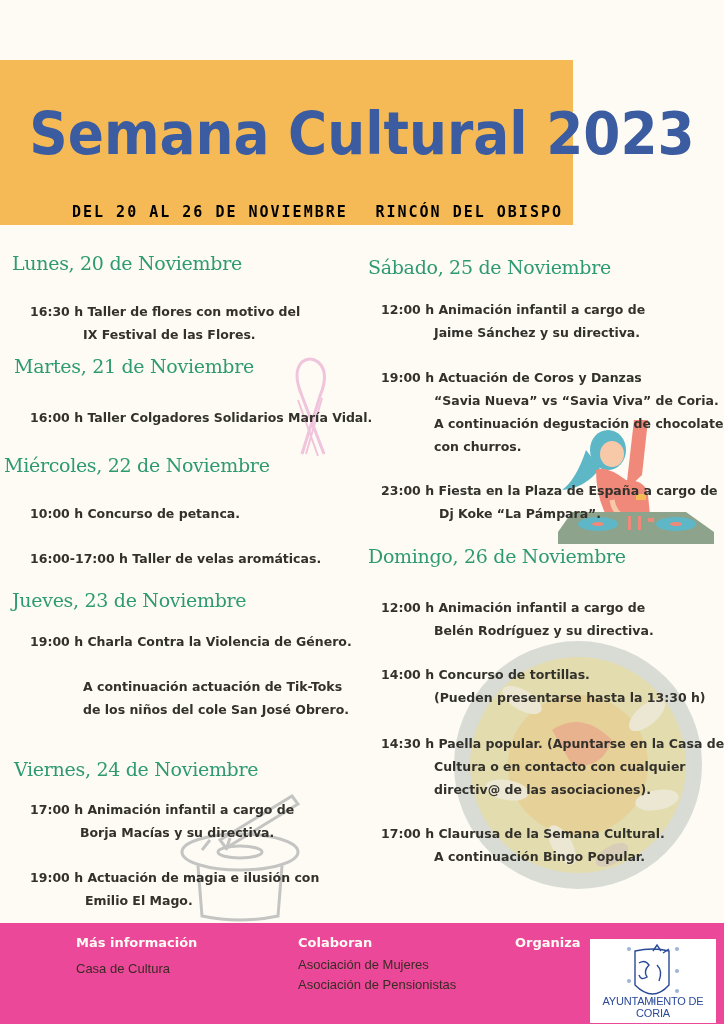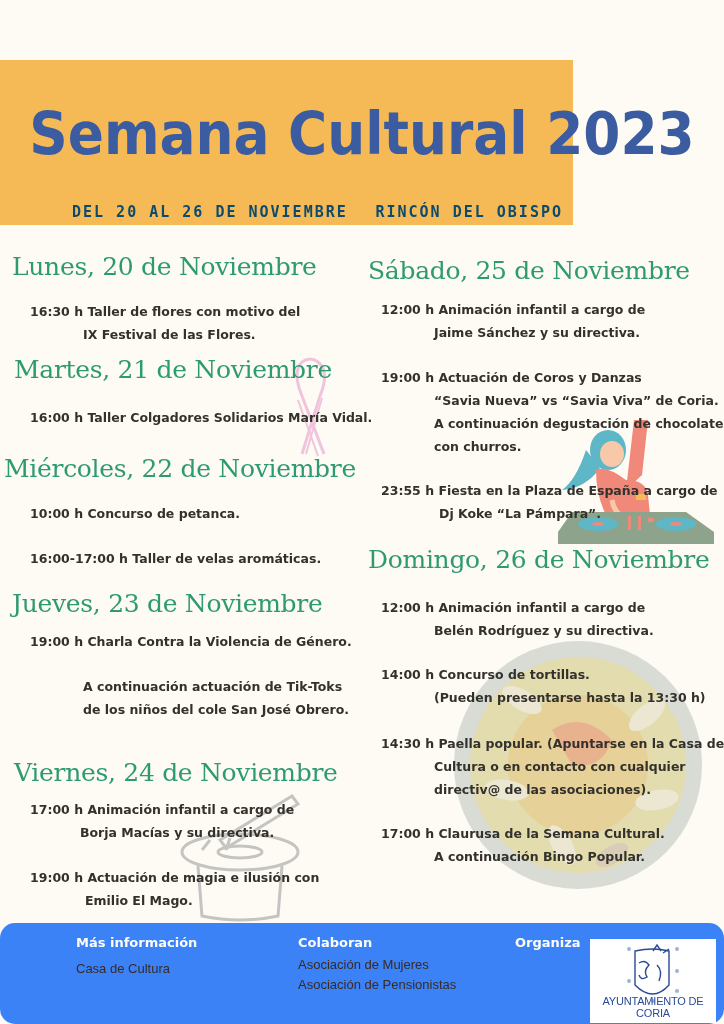--- a/index.html
+++ b/index.html
@@ -11,7 +11,7 @@
            font-family:"DejaVu Sans", sans-serif; font-weight:bold; font-size:58px;
            color:#3b5ca0; letter-spacing:0px; transform:scaleX(0.92); transform-origin:center; }
   .subline { position:absolute; top:143px; font-family:"DejaVu Sans Mono", monospace; font-weight:bold;
-             font-size:15px; color:#0c4a6e; letter-spacing:2px; }
+             font-size:15px; color:#000000; letter-spacing:2px; }
   .sub-dates { left:72px; }
   .sub-place { right:10px; }
 

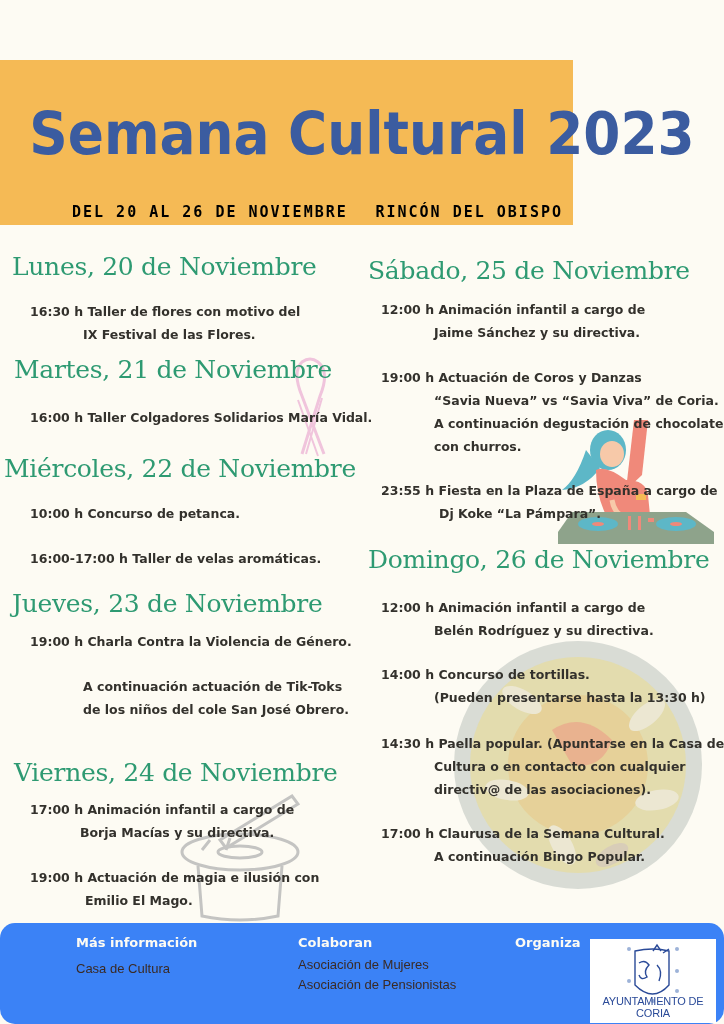--- a/index.html
+++ b/index.html
@@ -15,7 +15,7 @@
   .sub-dates { left:72px; }
   .sub-place { right:10px; }
 
-  .day { position:absolute; font-family:"DejaVu Serif", serif; font-size:25px; color:#2e9a72; letter-spacing:-0.3px; }
+  .day { position:absolute; font-family:"DejaVu Serif", serif; font-size:19px; color:#2e9a72; letter-spacing:-0.3px; }
   .ev { position:absolute; font-family:"DejaVu Sans", sans-serif; font-weight:bold; font-size:12.5px;
         color:#33312c; line-height:23px; }
   .ev .line { display:block; white-space:nowrap; }

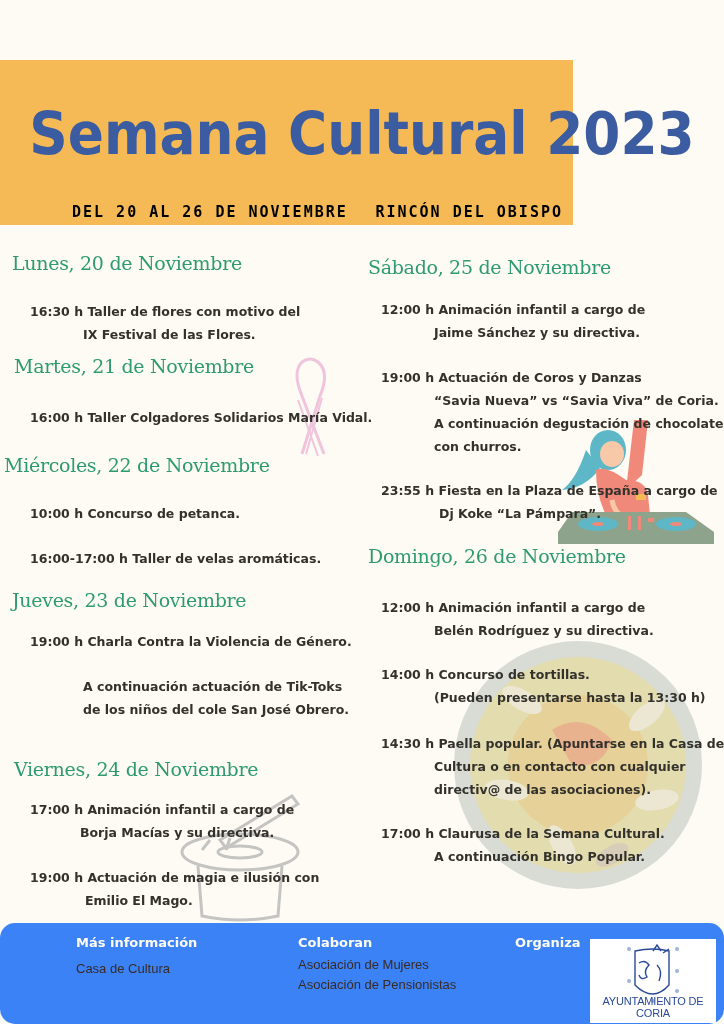--- a/index.html
+++ b/index.html
@@ -136,7 +136,7 @@
   <span class="line indent">con churros.</span>
 </div>
 <div class="ev" style="left:381px;top:479px;">
-  <span class="line">23:55 h Fiesta en la Plaza de España a cargo de</span>
+  <span class="line">23:00 h Fiesta en la Plaza de España a cargo de</span>
   <span class="line indent2">Dj Koke “La Pámpara”.</span>
 </div>
 

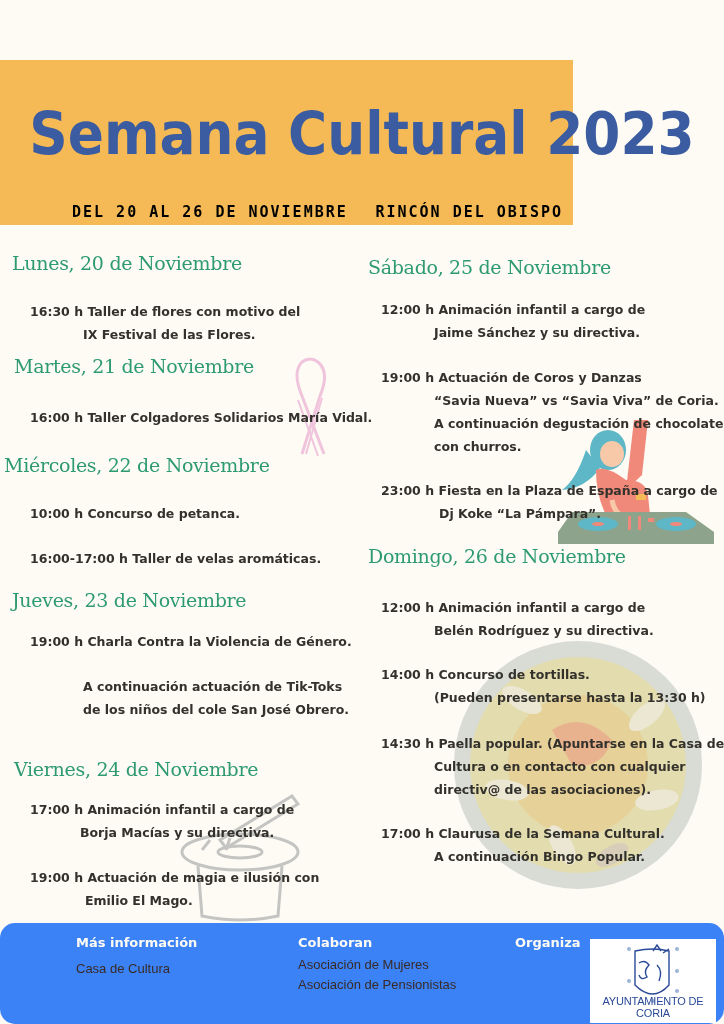--- a/index.html
+++ b/index.html
@@ -24,7 +24,7 @@
 
   .deco { position:absolute; pointer-events:none; }
 
-  .footer { position:absolute; left:0; top:923px; width:724px; height:101px; background:#3b82f6;border-radius:15px; }
+  .footer { position:absolute; left:0; top:923px; width:724px; height:101px; background:#ec4899; }
   .f-head { position:absolute; top:12px; font-family:"DejaVu Sans", sans-serif; font-weight:bold; font-size:13px; color:#fdfbf3; }
   .f-text { position:absolute; font-family:"Liberation Sans", sans-serif; font-size:13px; color:#3a2a24; line-height:20px; }
   .logo-box { position:absolute; left:590px; top:16px; width:126px; height:84px; background:#ffffff; }

